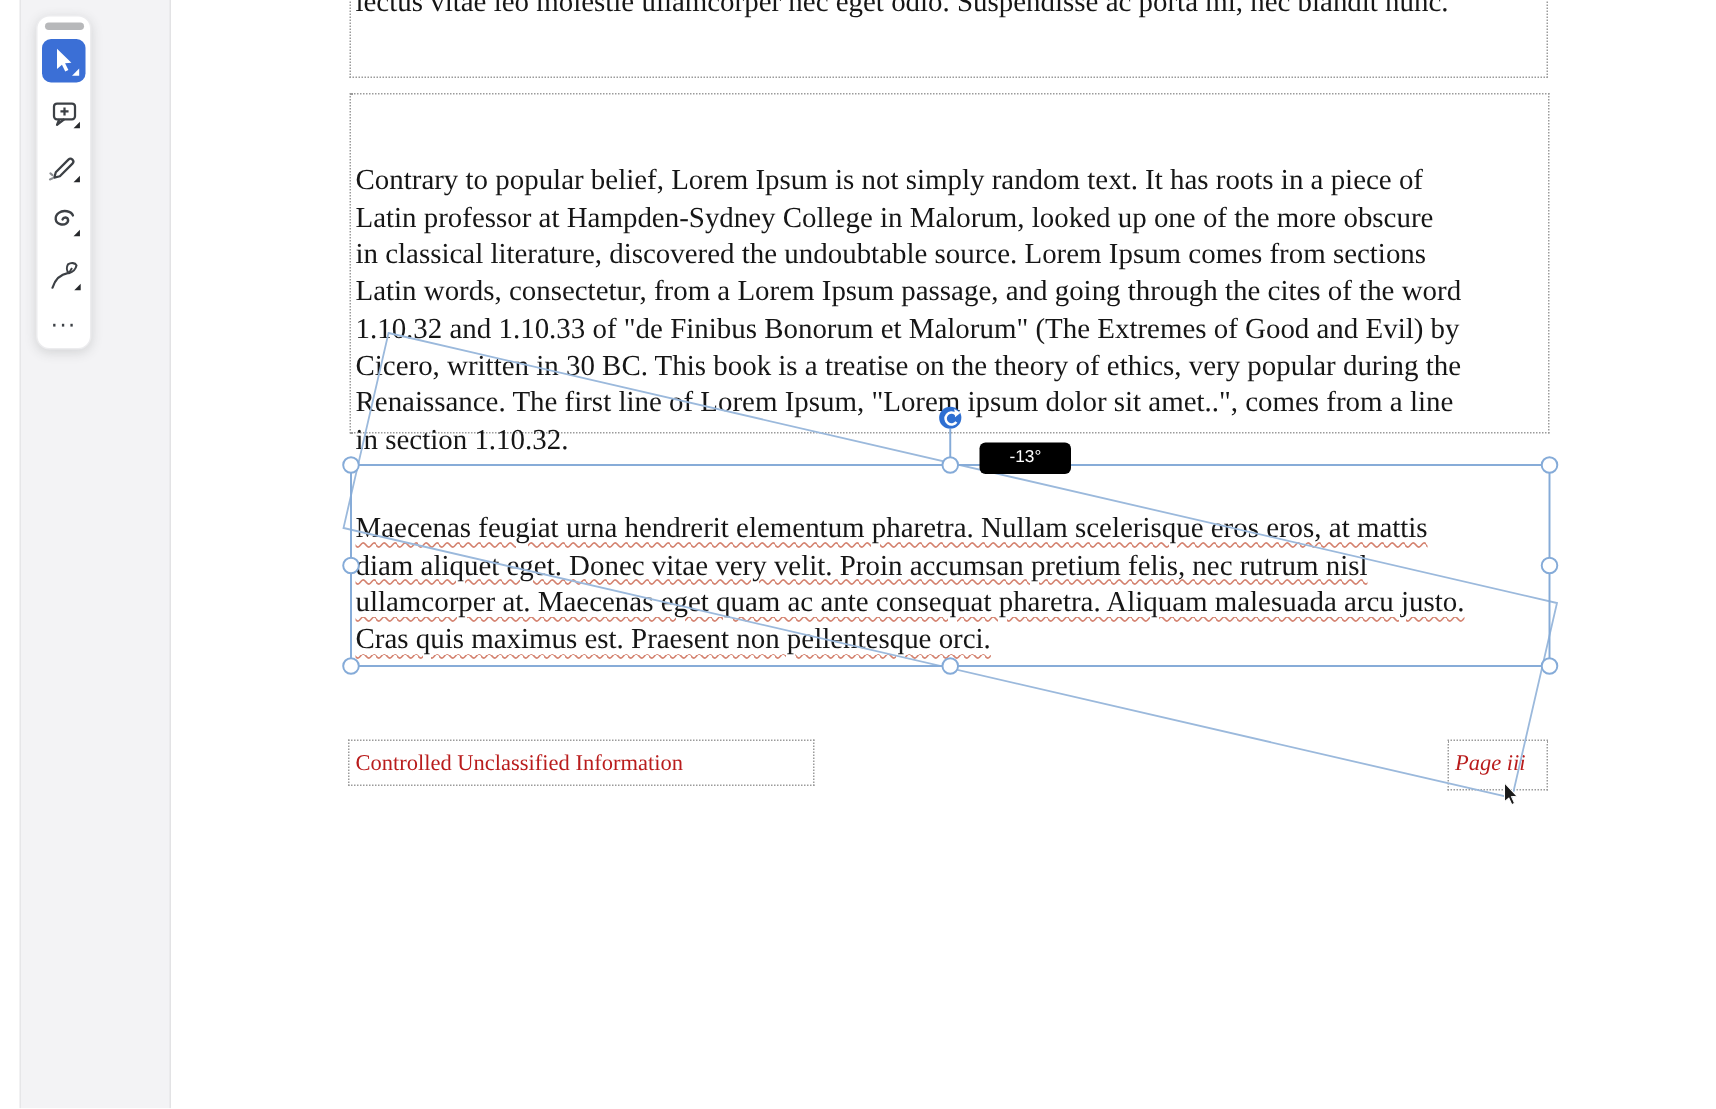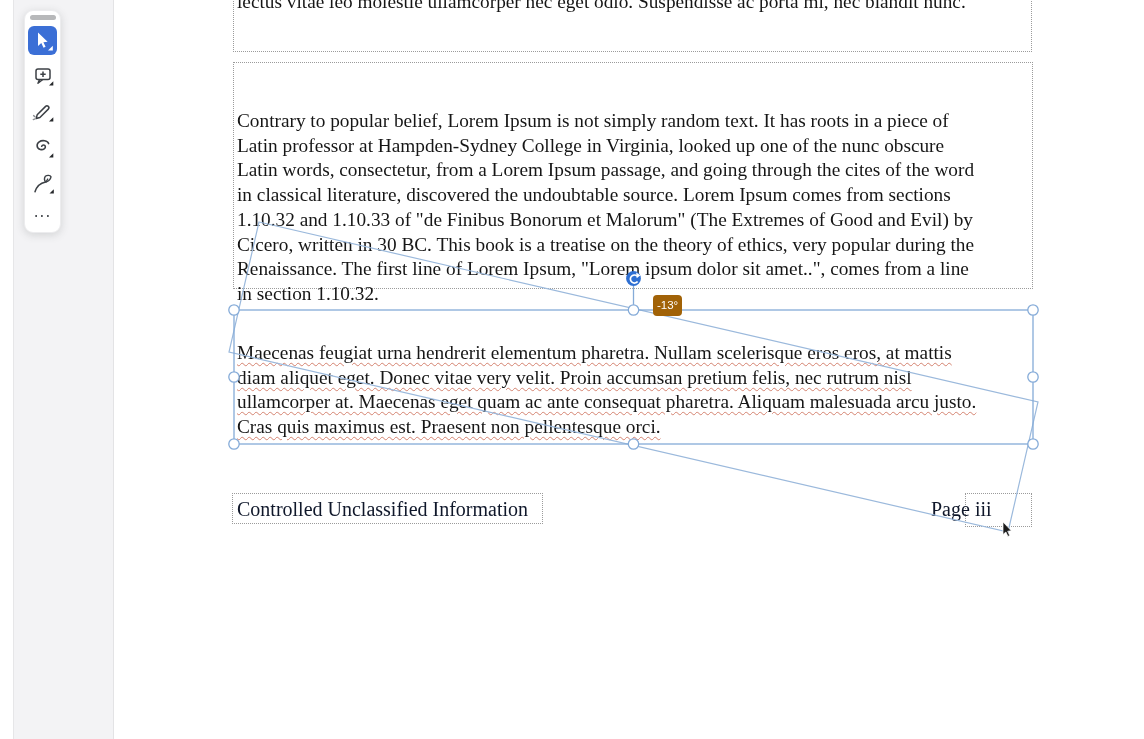--- a/index.html
+++ b/index.html
@@ -116,7 +116,7 @@
 
   <div class="doc-text lh-doc" style="left:237px;top:65px;margin-top:44px;">
     <div>Contrary to popular belief, Lorem Ipsum is not simply random text. It has roots in a piece of</div>
-    <div>Latin professor at Hampden-Sydney College in Virginia, looked up one of the nunc obscure</div>
+    <div>Latin professor at Hampden-Sydney College in Malorum, looked up one of the more obscure</div>
     <div>Latin words, consectetur, from a Lorem Ipsum passage, and going through the cites of the word</div>
     <div>in classical literature, discovered the undoubtable source. Lorem Ipsum comes from sections</div>
     <div>1.10.32 and 1.10.33 of "de Finibus Bonorum et Malorum" (The Extremes of Good and Evil) by</div>

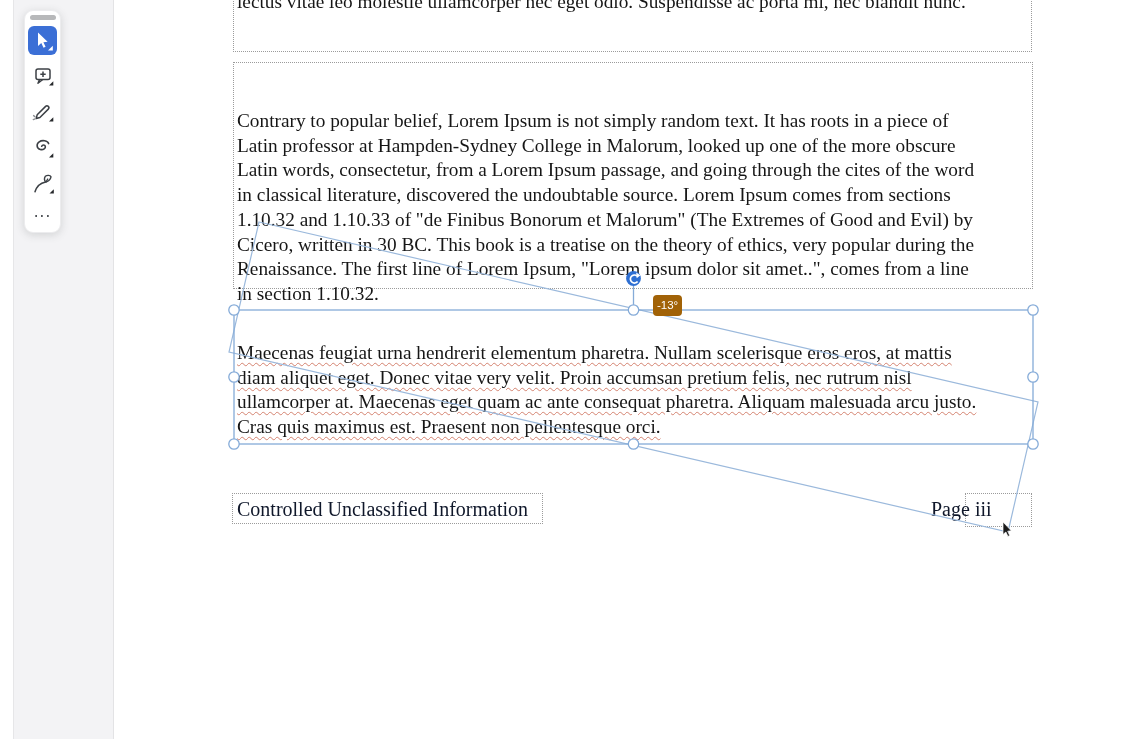--- a/index.html
+++ b/index.html
@@ -117,8 +117,8 @@
   <div class="doc-text lh-doc" style="left:237px;top:65px;margin-top:44px;">
     <div>Contrary to popular belief, Lorem Ipsum is not simply random text. It has roots in a piece of</div>
     <div>Latin professor at Hampden-Sydney College in Malorum, looked up one of the more obscure</div>
+    <div>in classical literature, discovered the undoubtable source. Lorem Ipsum comes from sections</div>
     <div>Latin words, consectetur, from a Lorem Ipsum passage, and going through the cites of the word</div>
-    <div>in classical literature, discovered the undoubtable source. Lorem Ipsum comes from sections</div>
     <div>1.10.32 and 1.10.33 of "de Finibus Bonorum et Malorum" (The Extremes of Good and Evil) by</div>
     <div>Cicero, written in 30 BC. This book is a treatise on the theory of ethics, very popular during the</div>
     <div>Renaissance. The first line of Lorem Ipsum, "Lorem ipsum dolor sit amet..", comes from a line</div>

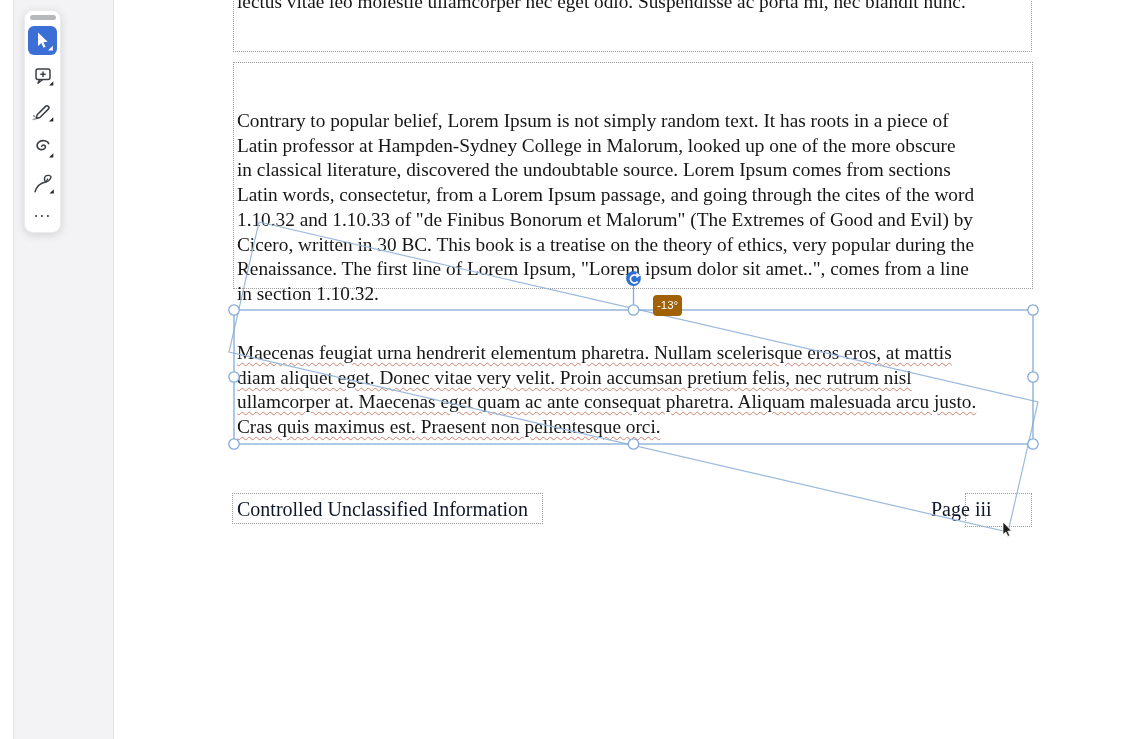--- a/index.html
+++ b/index.html
@@ -34,8 +34,8 @@
                font-size:20px;line-height:24.7px;white-space:nowrap;z-index:2;}
   
   #overlay{position:absolute;left:0;top:0;width:1144px;height:739px;z-index:5;pointer-events:none;}
-  .rotation-tooltip{position:absolute;left:653px;top:295px;background:#a16207;color:#fff;
-                    font-size:11.5px;line-height:15px;padding:3px 4px;border-radius:4px;z-index:6;}
+  .rotation-tooltip{position:absolute;left:653px;top:295px;background:#000000;color:#fff;
+                    font-size:11.5px;line-height:15px;padding:3px 20px;border-radius:4px;z-index:6;}
 </style>
 </head>
 <body>

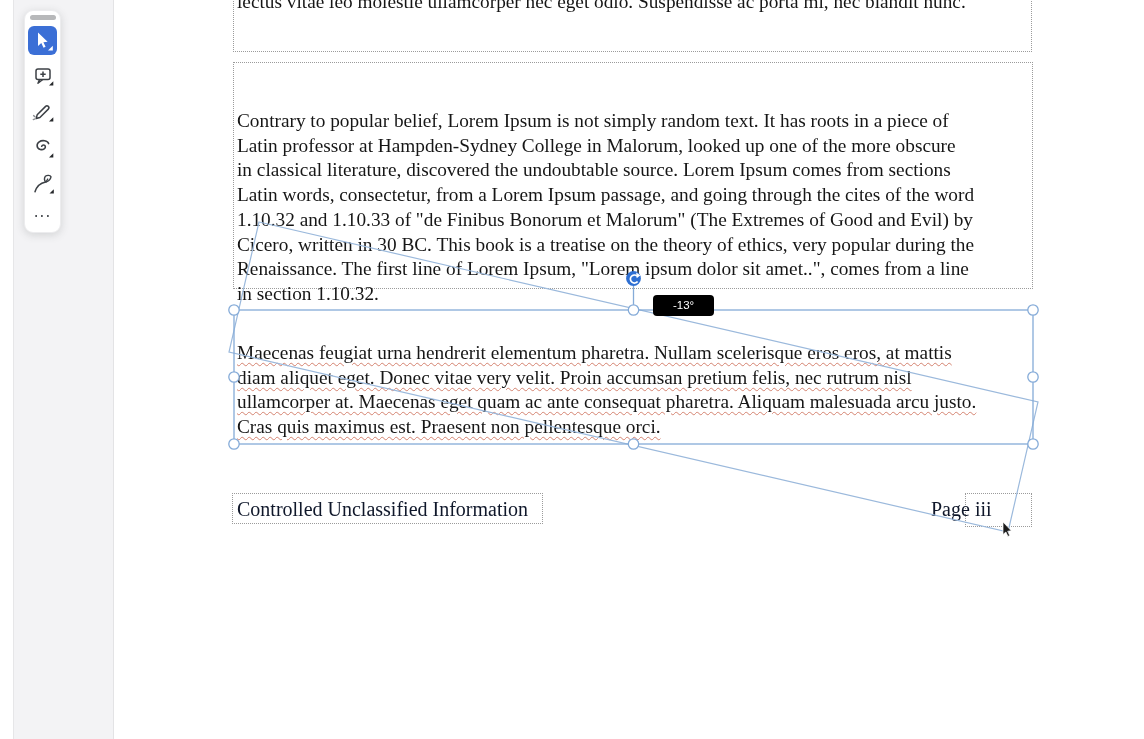--- a/index.html
+++ b/index.html
@@ -30,8 +30,8 @@
   .dotted-box{position:absolute;border:1px dotted #9b9b9b;z-index:1;box-sizing:border-box;}
   .squiggle{text-decoration-line:underline;text-decoration-style:wavy;
             text-decoration-color:#d4826f;text-decoration-thickness:1px;text-underline-offset:3px;}
-  .footer-text{position:absolute;color:#0f172a;font-family:"Liberation Serif","DejaVu Serif",serif;
-               font-size:20px;line-height:24.7px;white-space:nowrap;z-index:2;}
+  .footer-text{position:absolute;color:#b91c1c;font-family:"Liberation Serif","DejaVu Serif",serif;
+               font-size:15px;line-height:24.7px;white-space:nowrap;z-index:2;}
   
   #overlay{position:absolute;left:0;top:0;width:1144px;height:739px;z-index:5;pointer-events:none;}
   .rotation-tooltip{position:absolute;left:653px;top:295px;background:#000000;color:#fff;

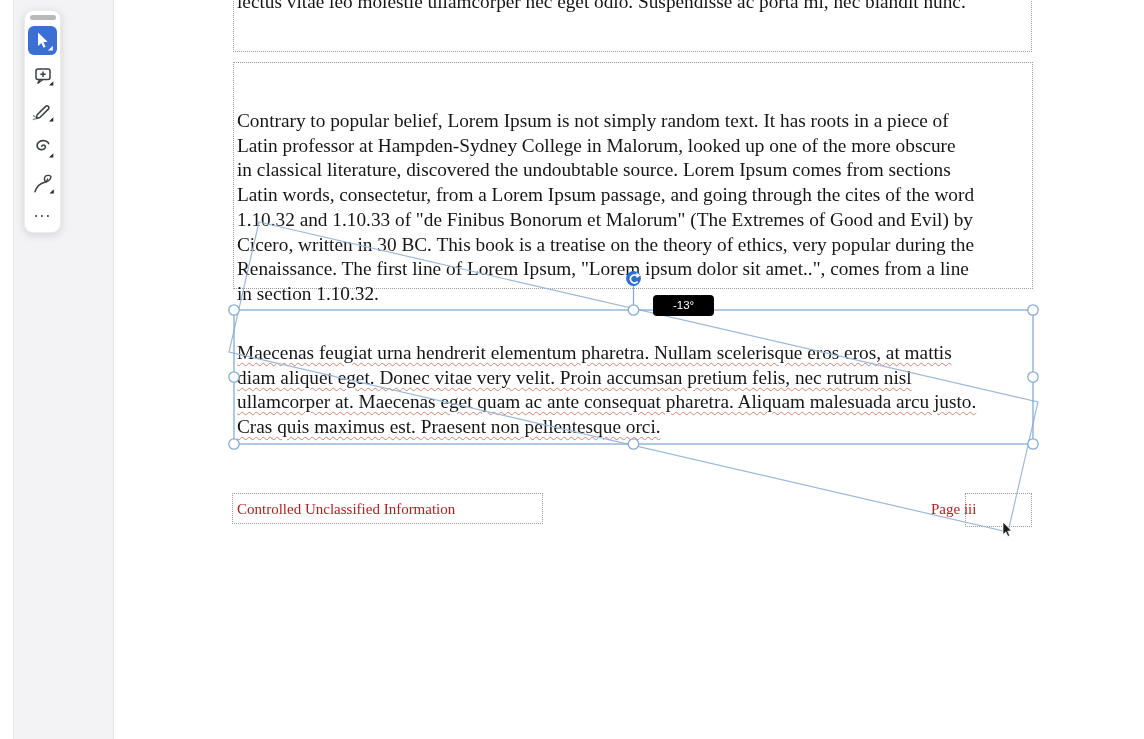--- a/index.html
+++ b/index.html
@@ -133,7 +133,7 @@
   </div>
 
   <div class="footer-text" style="left:237px;top:497px;">Controlled Unclassified Information</div>
-  <div class="footer-text" style="left:931px;top:497px;">Page iii</div>
+  <div class="footer-text" style="left:970px;top:497px;font-style:italic;">Page iii</div>
 
   <svg id="overlay">
 

